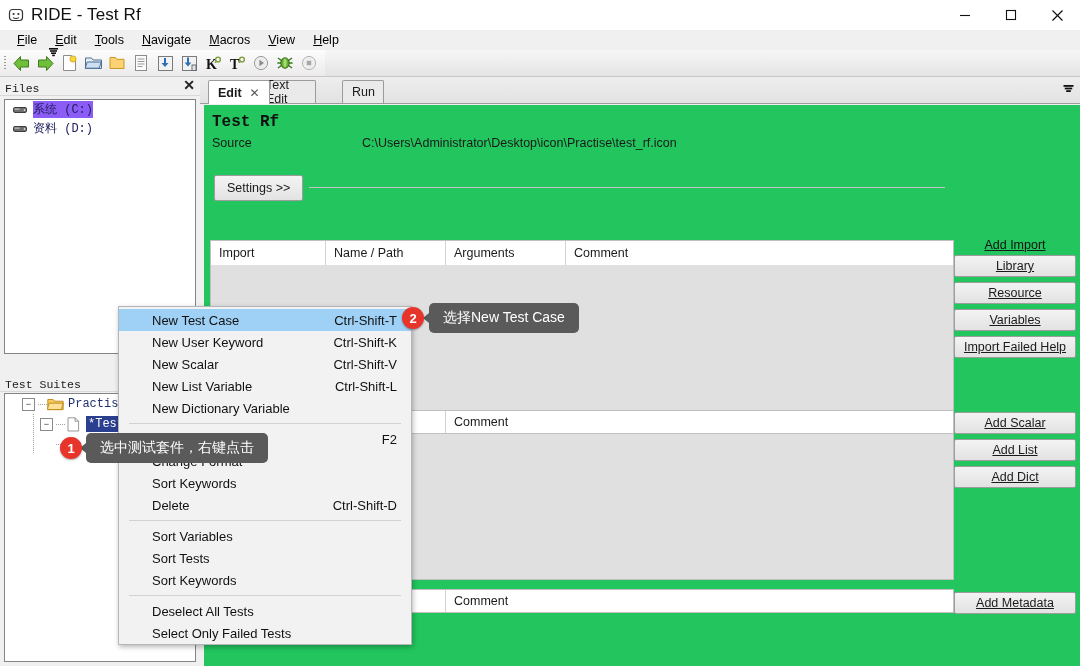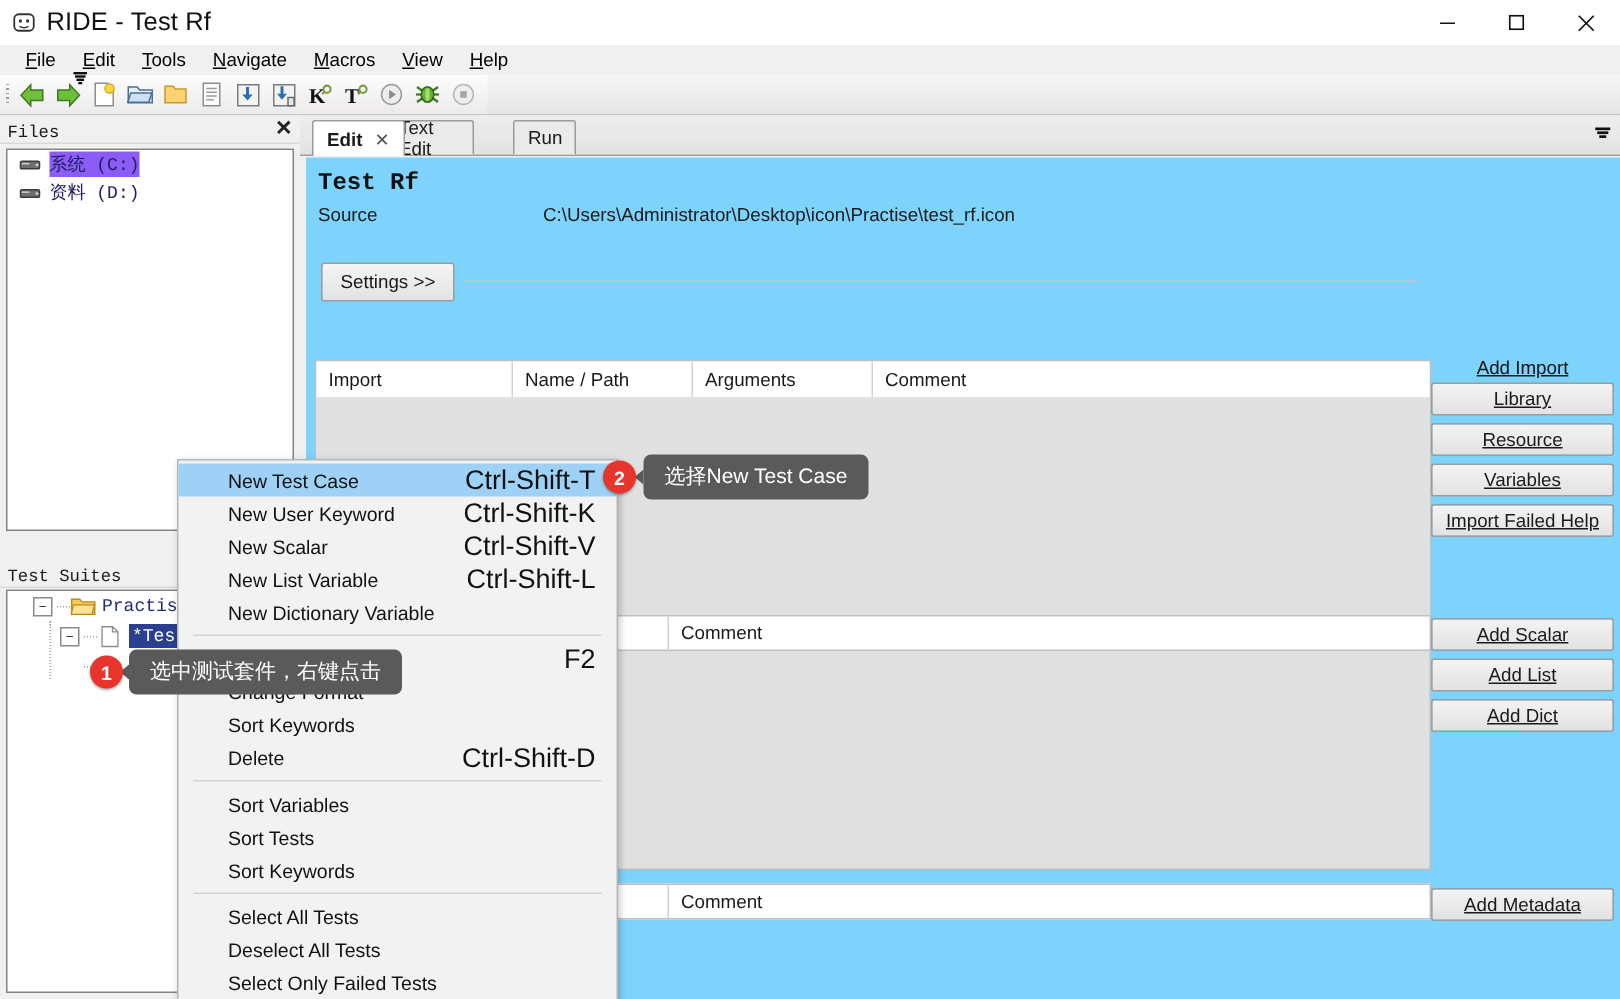--- a/index.html
+++ b/index.html
@@ -72,7 +72,7 @@
   .tab.inactive{background:#eaeaea;}
   .tab .tx{margin-left:8px;font-size:12px;color:#555;font-weight:normal;}
   .tabdrop{position:absolute;right:5px;top:7px;width:13px;height:12px;}
-  .editor{position:absolute;left:4px;top:28px;right:0;bottom:0;background:#7dd3fc;}
+  .editor{position:absolute;left:4px;top:28px;right:0;bottom:0;background:#22c55e;}
   .doc-title{font-family:"Liberation Mono",monospace;font-weight:bold;font-size:16px;
     color:#111;padding:8px 0 2px 8px;}
   .srcrow{display:flex;align-items:center;height:20px;padding-left:8px;font-size:12.5px;}

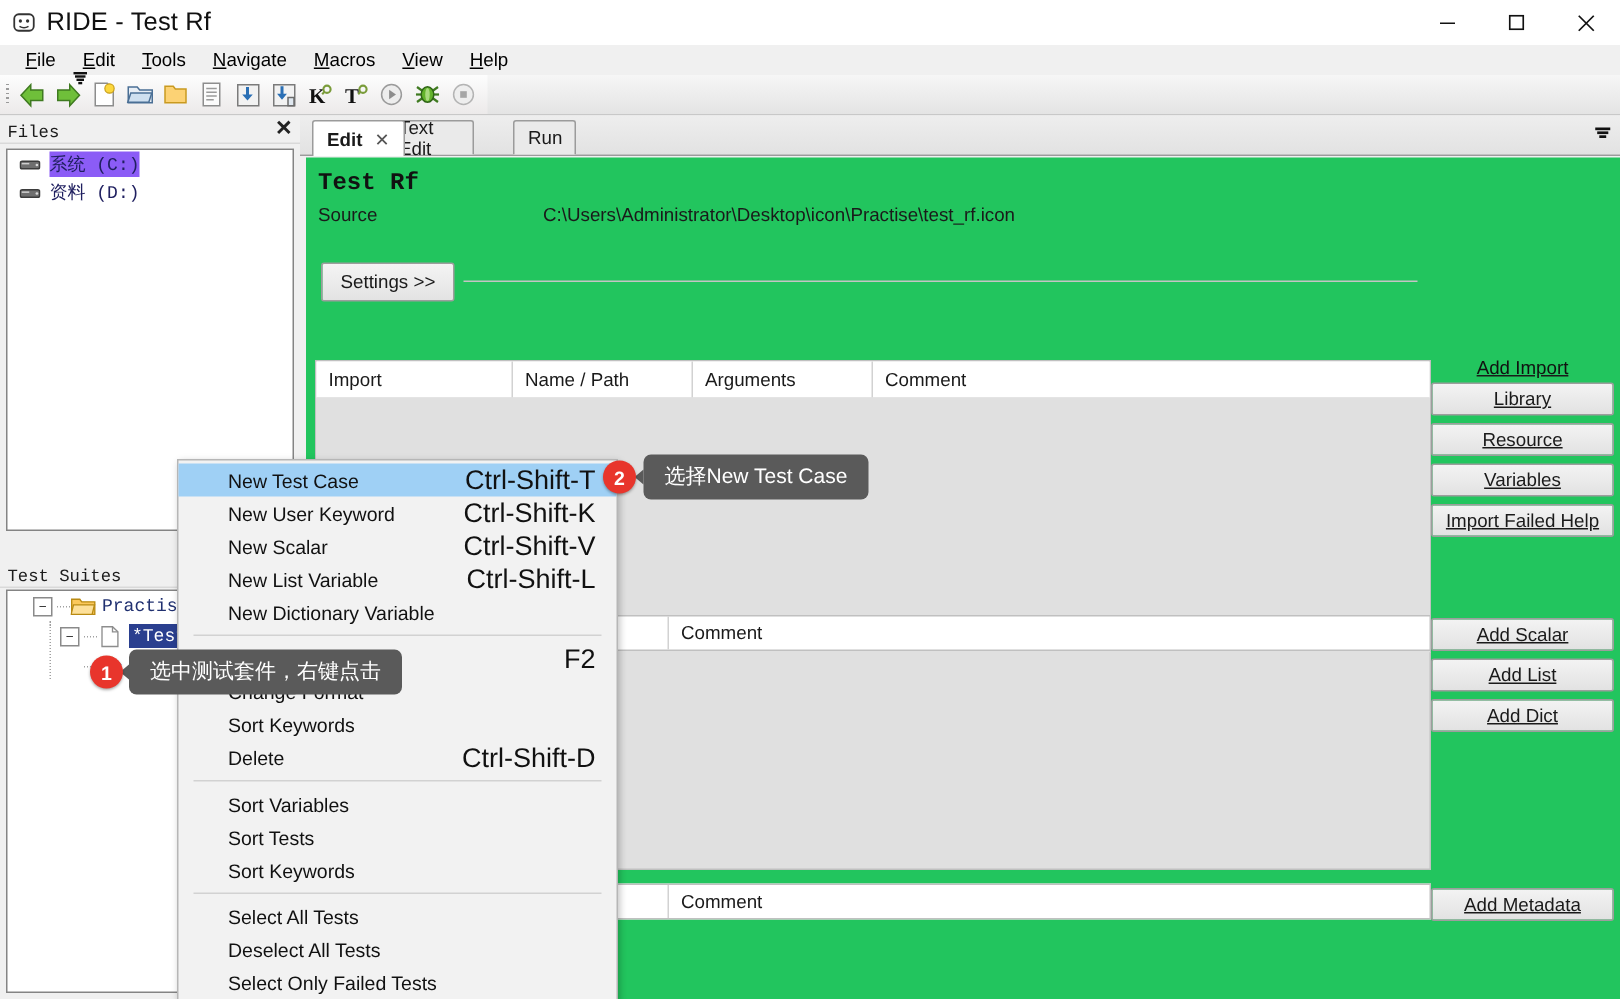--- a/index.html
+++ b/index.html
@@ -366,7 +366,7 @@
 
       <div class="grid" style="left:6px;top:135px;width:744px;height:196px;">
         <div class="ghead">
-          <div class="gh" style="width:131px;">Import</div>
+          <div class="gh" style="width:115px;">Import</div>
           <div class="gh" style="width:120px;">Name / Path</div>
           <div class="gh" style="width:120px;">Arguments</div>
           <div class="gh" style="flex:1;border-right:none;">Comment</div>

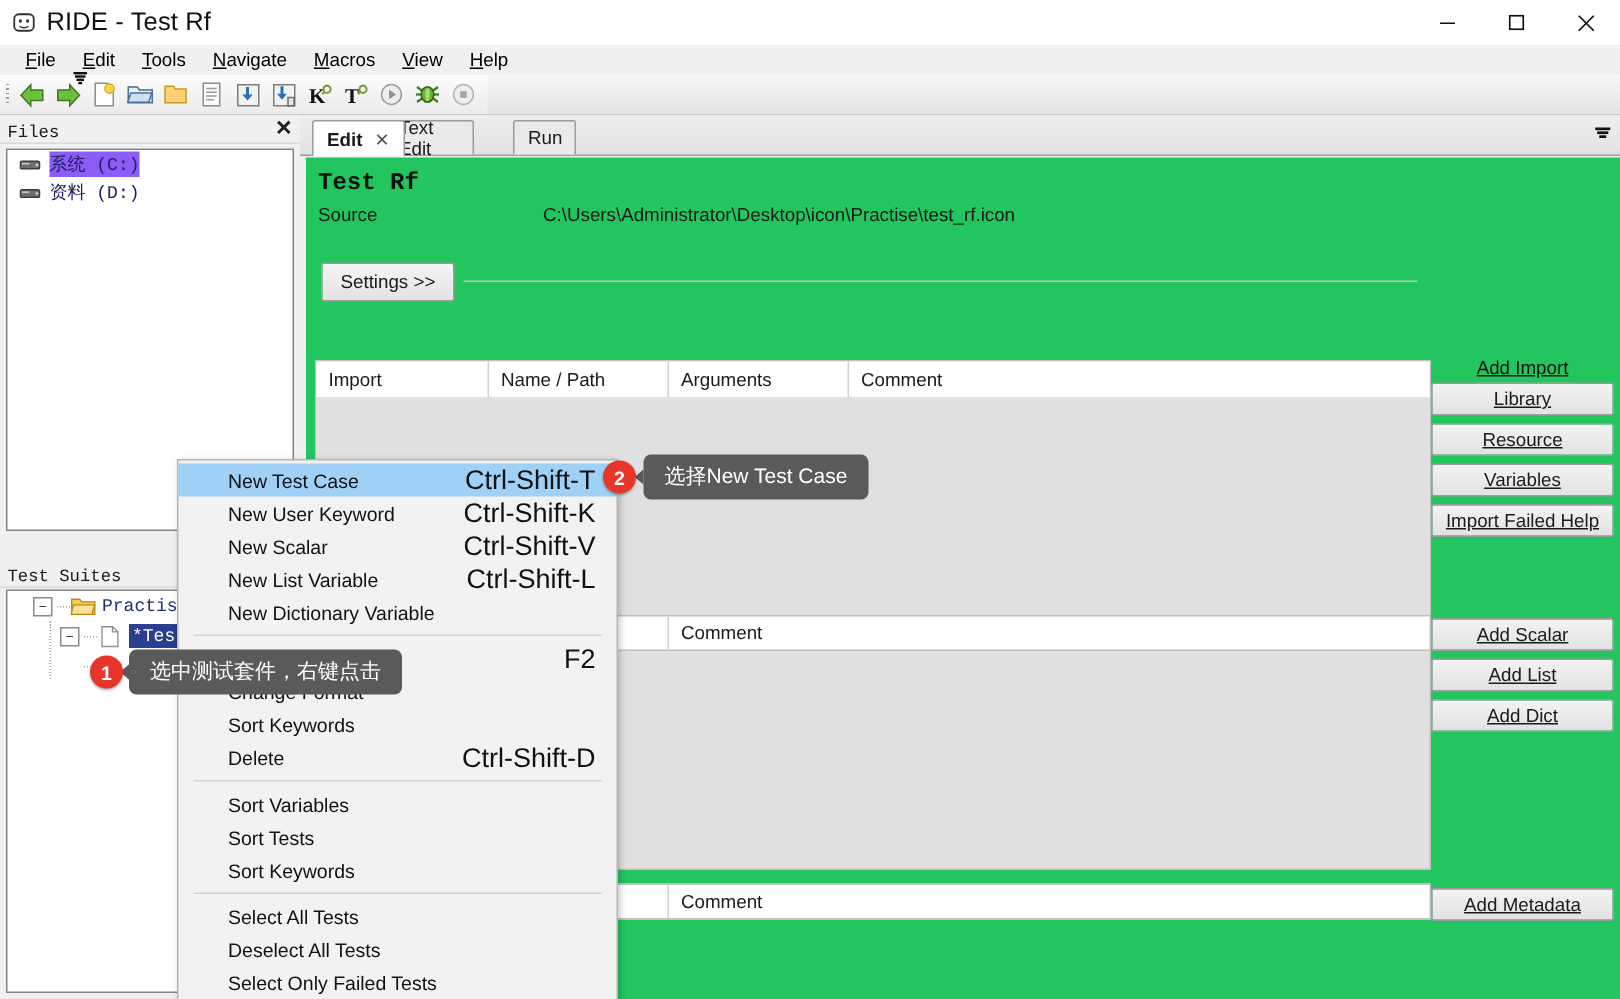--- a/index.html
+++ b/index.html
@@ -99,7 +99,7 @@
     padding:2px 0 0 0;box-sizing:border-box;}
   .ci{height:22px;display:flex;align-items:center;position:relative;font-size:13px;color:#111;}
   .ci .cl{padding-left:33px;}
-  .ci .ck{position:absolute;right:14px;font-size:18px;color:#111;}
+  .ci .ck{position:absolute;right:14px;font-size:13px;color:#111;}
   .ci.hi{background:#9fd0f5;}
   .cdiv{height:1px;background:#d2d2d2;margin:4px 10px;}
   

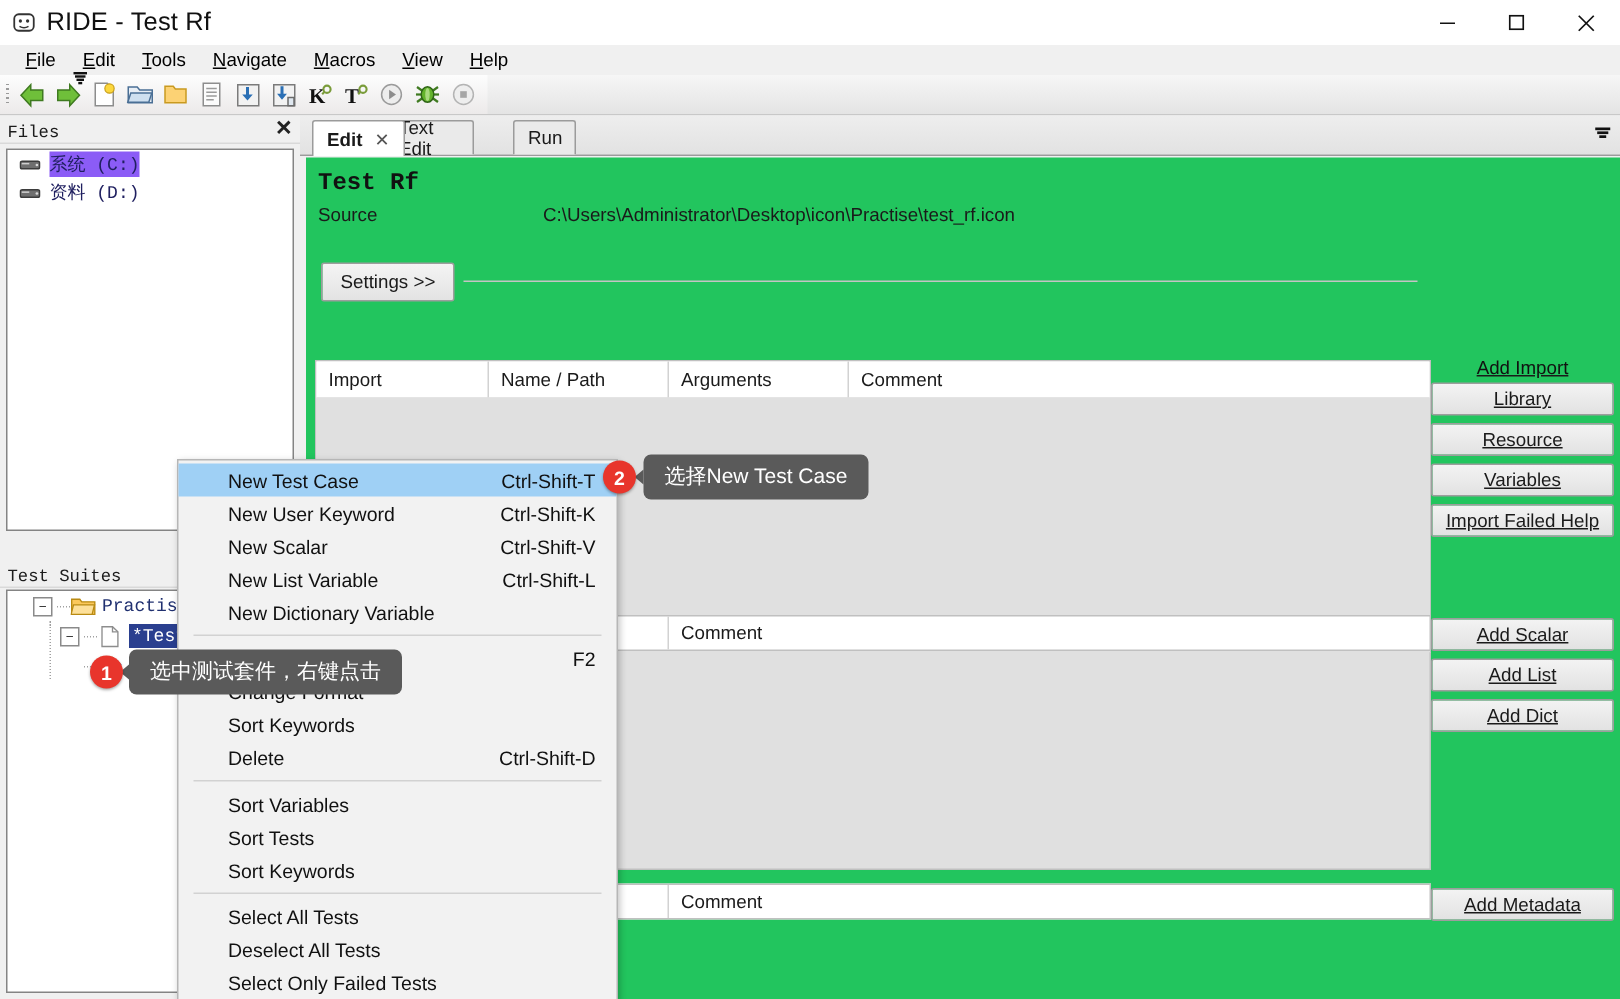--- a/index.html
+++ b/index.html
@@ -465,10 +465,6 @@
   </div>
   <div class="cdiv"></div>
   <div class="ci">
-    <span class="cl">Select All Tests</span>
-    <span class="ck"></span>
-  </div>
-  <div class="ci">
     <span class="cl">Deselect All Tests</span>
     <span class="ck"></span>
   </div>

